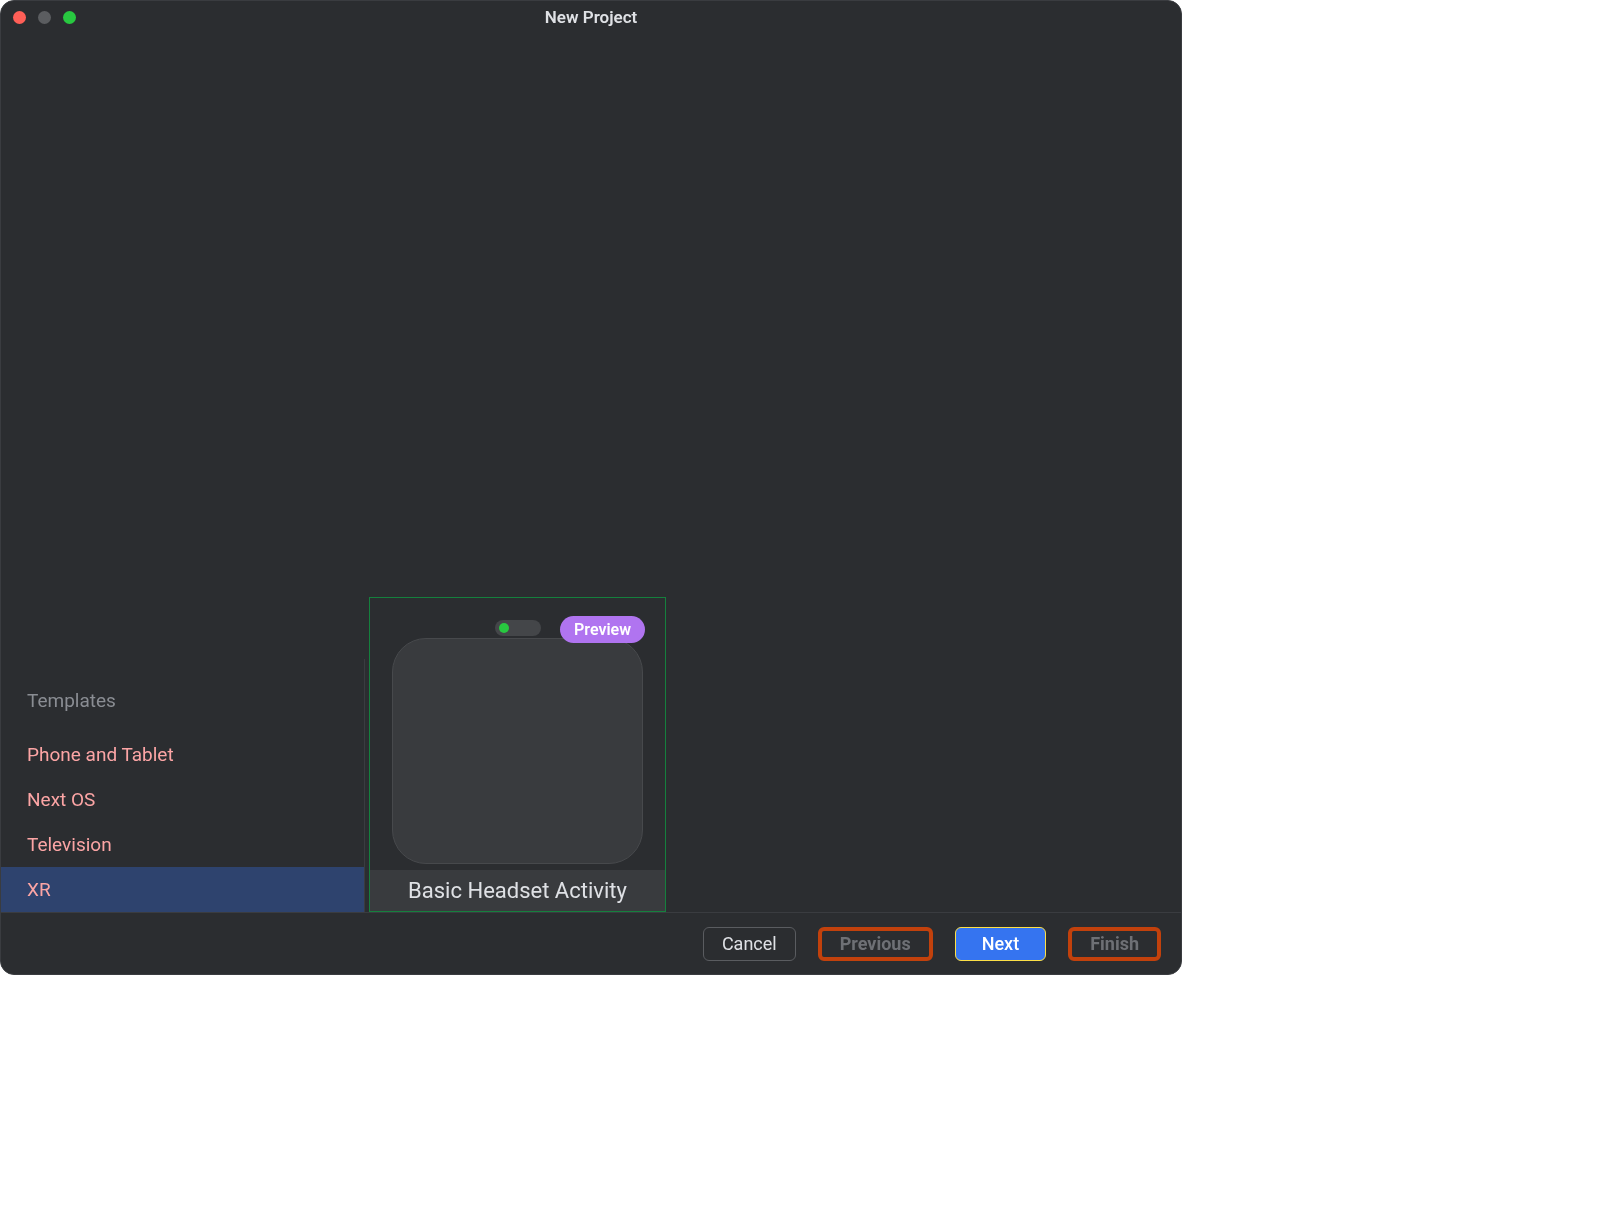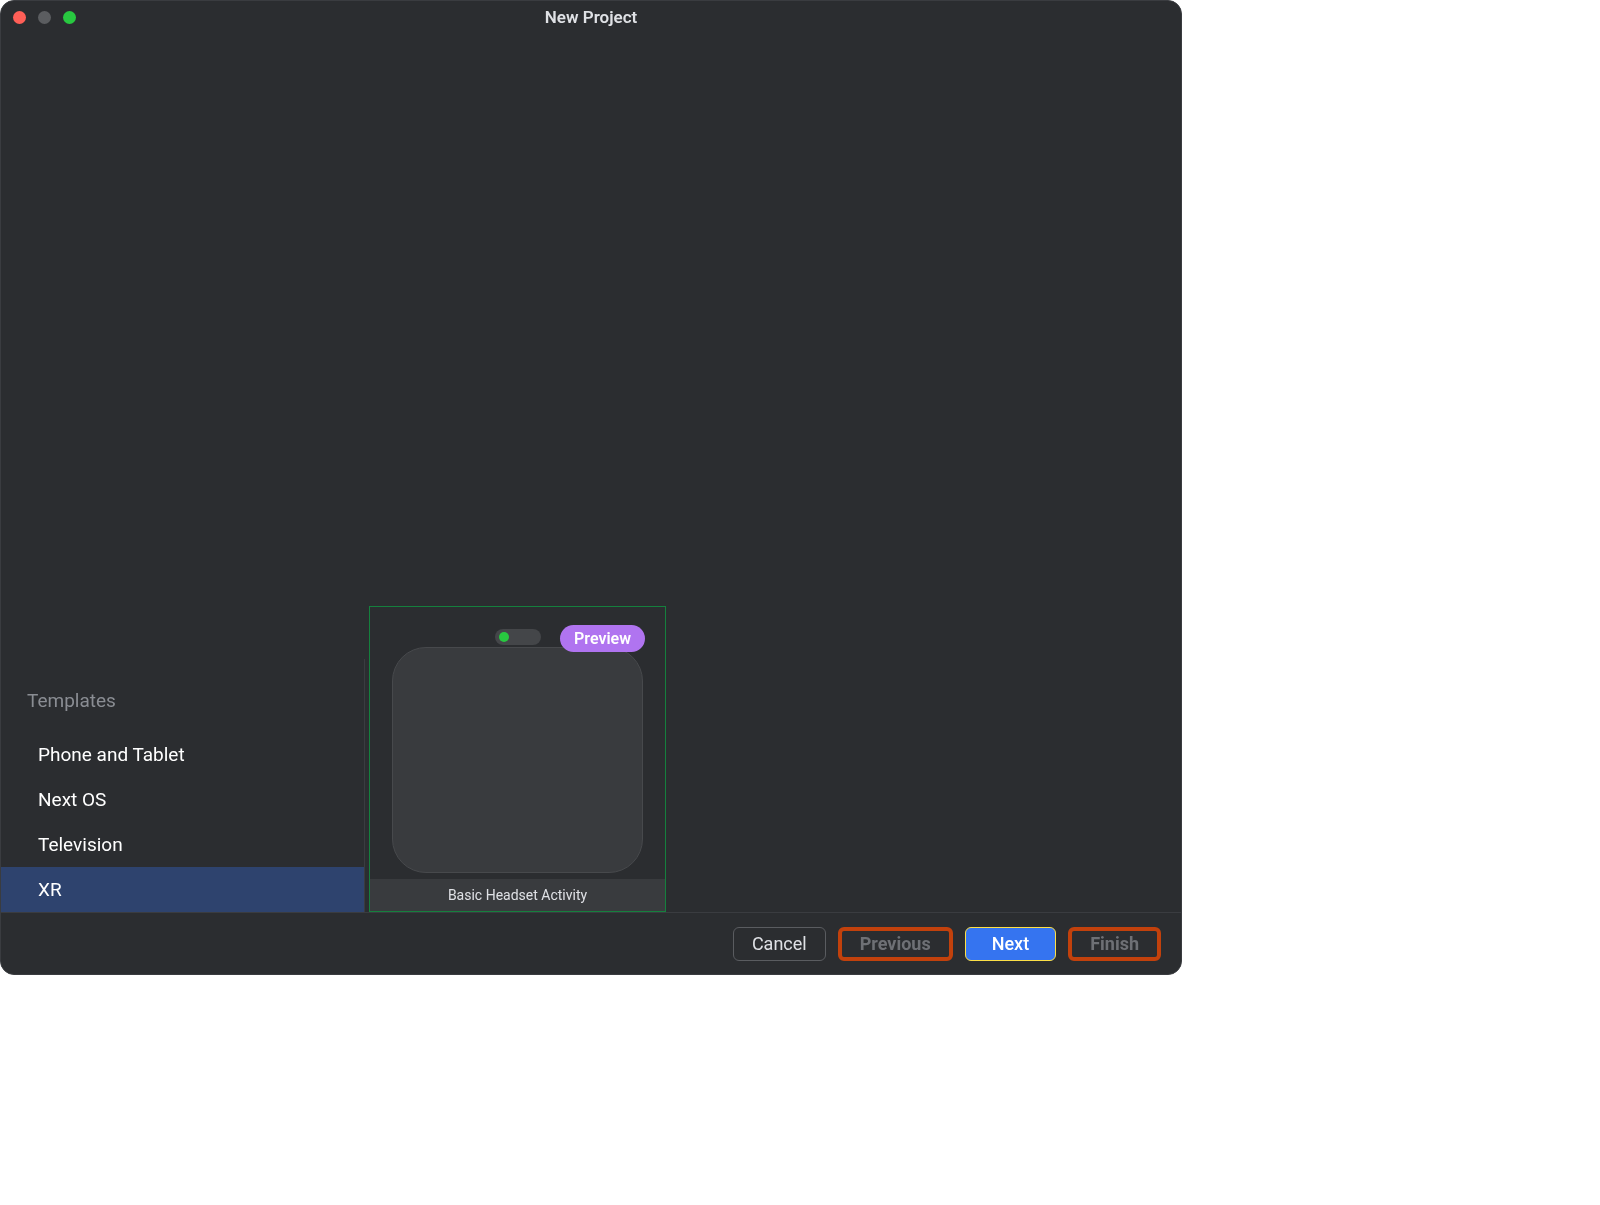--- a/index.html
+++ b/index.html
@@ -80,13 +80,13 @@
       flex-direction: column;
     }
     .sidebar-item {
-      padding: 0 37px;
+      padding: 0 26px;
       height: 45px;
       display: flex;
       align-items: center;
       cursor: default;
       font-size: 19px;
-      color: #ffffff;
+      color: #fca5a5;
     }
     .sidebar-item.selected {
       background: #2e436e;

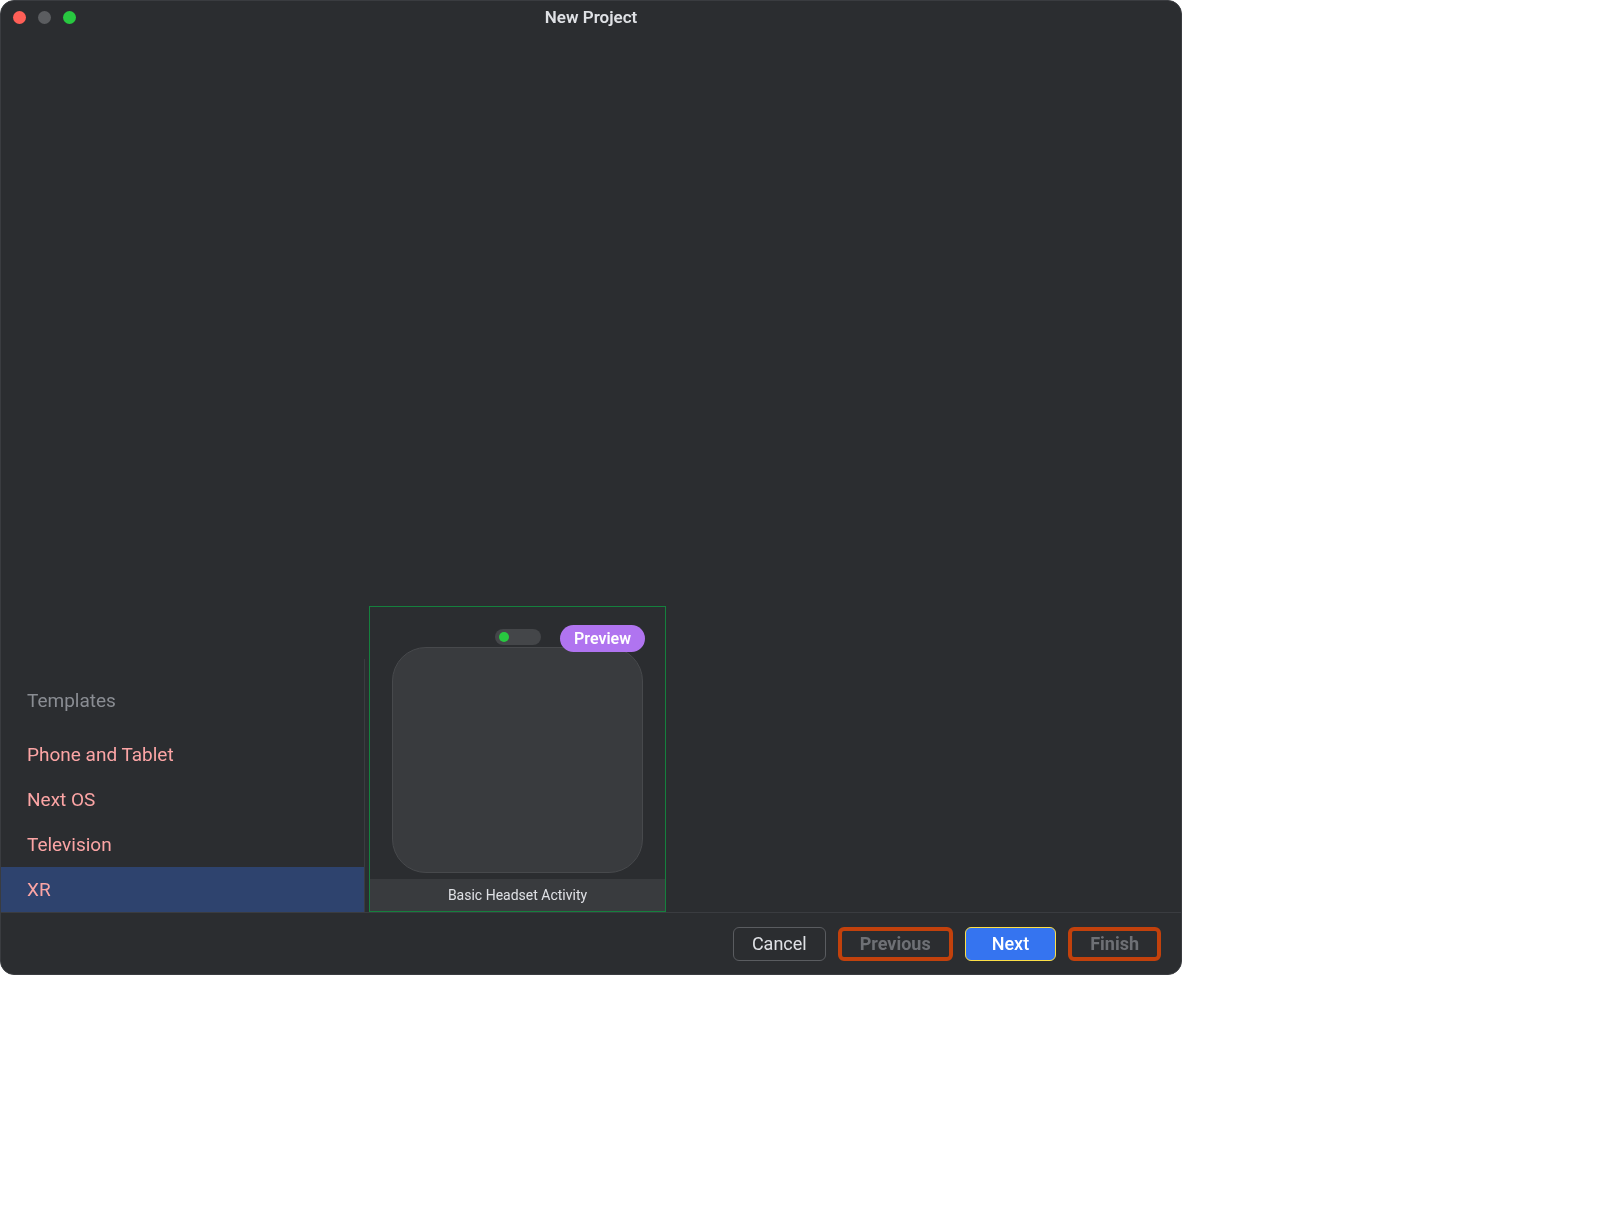--- a/index.html
+++ b/index.html
@@ -161,7 +161,7 @@
       color: #dfe1e5;
       text-align: center;
       padding: 8px 6px;
-      font-size: 14px;
+      font-size: 22px;
     }
 
     

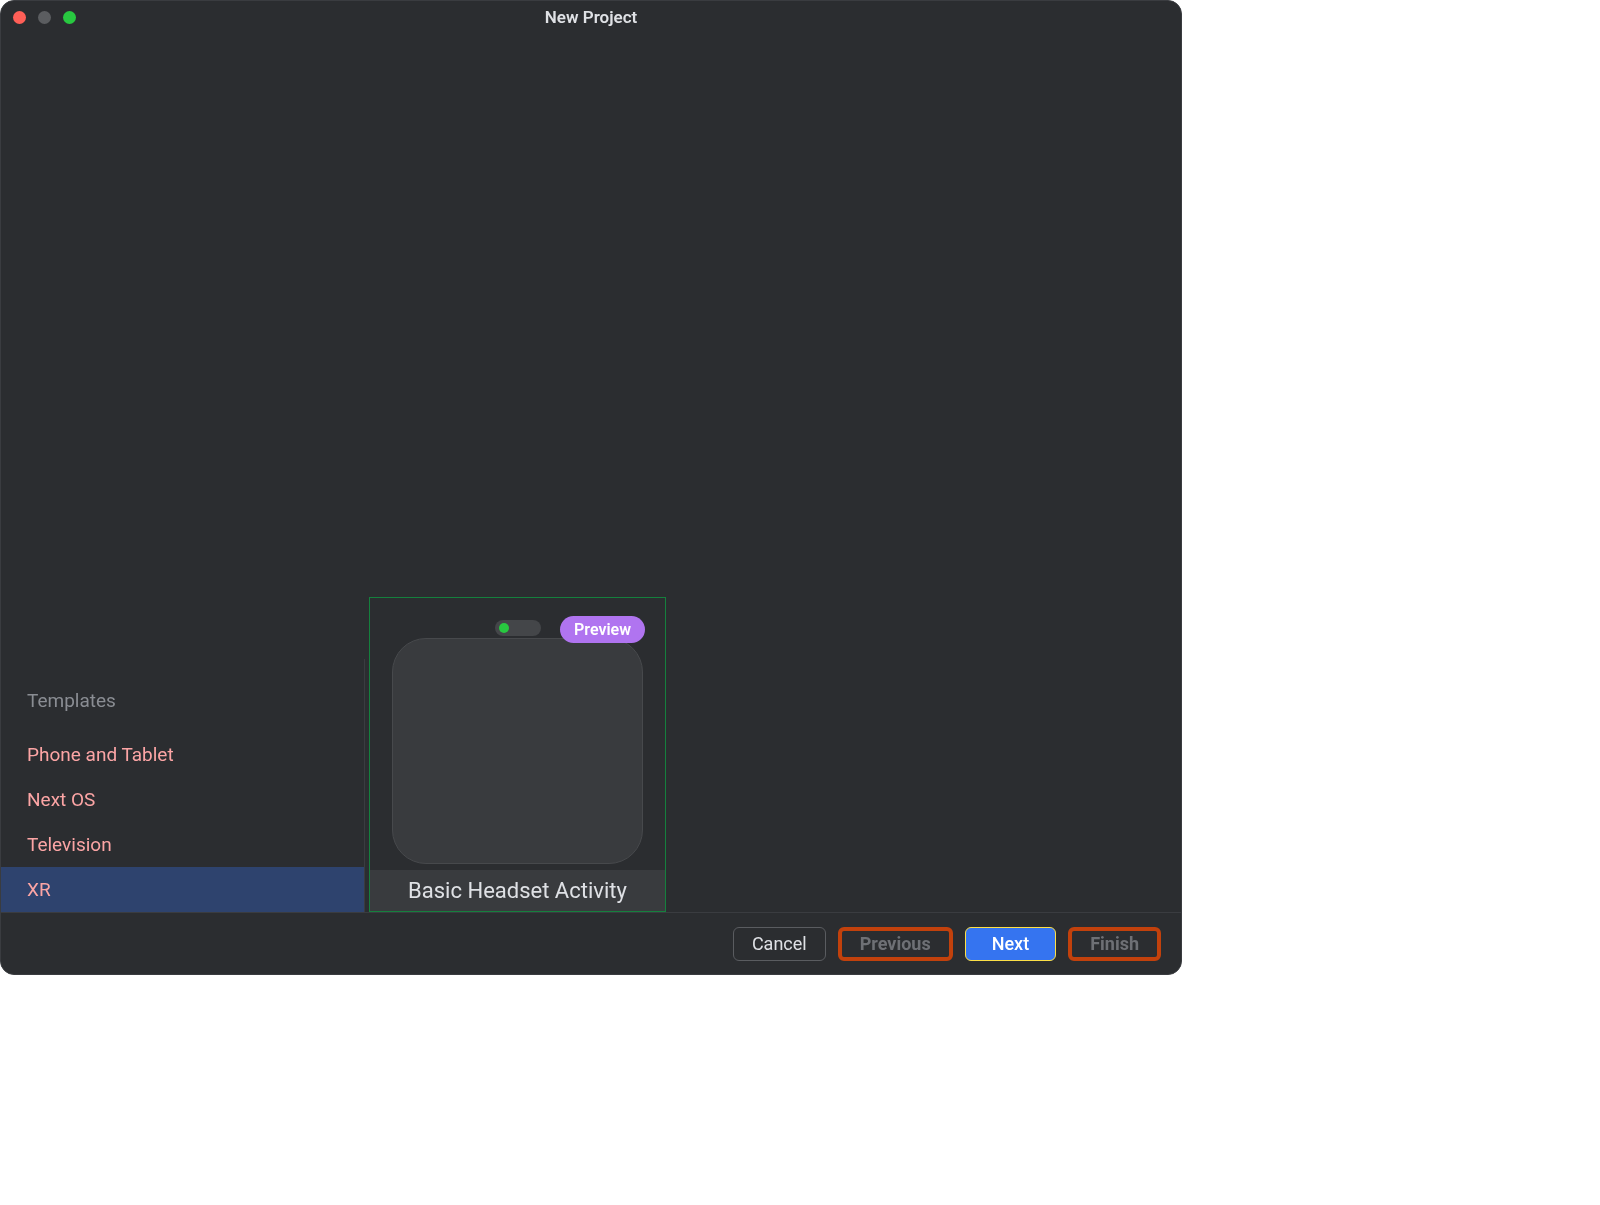--- a/index.html
+++ b/index.html
@@ -172,7 +172,7 @@
       align-items: center;
       justify-content: flex-end;
       padding-right: 20px;
-      gap: 12px;
+      gap: 22px;
     }
     .btn {
       height: 34px;

